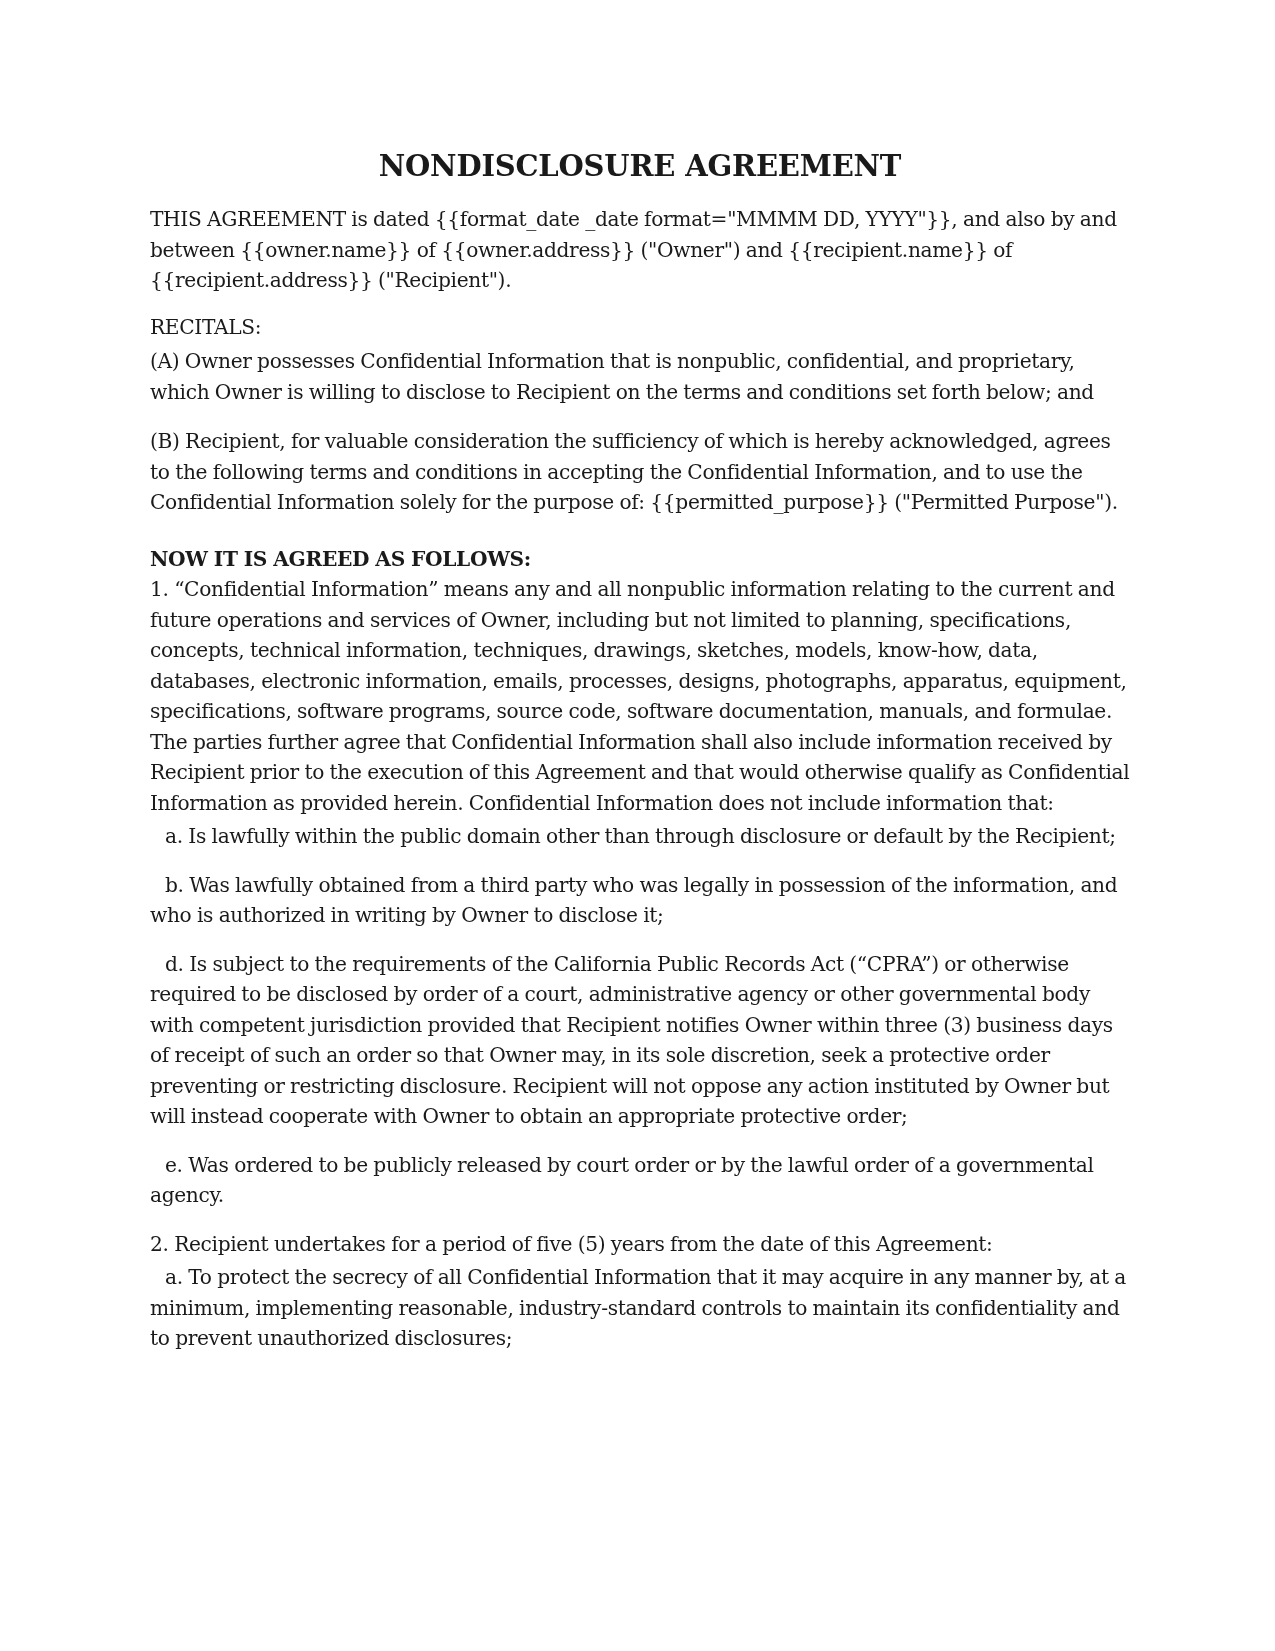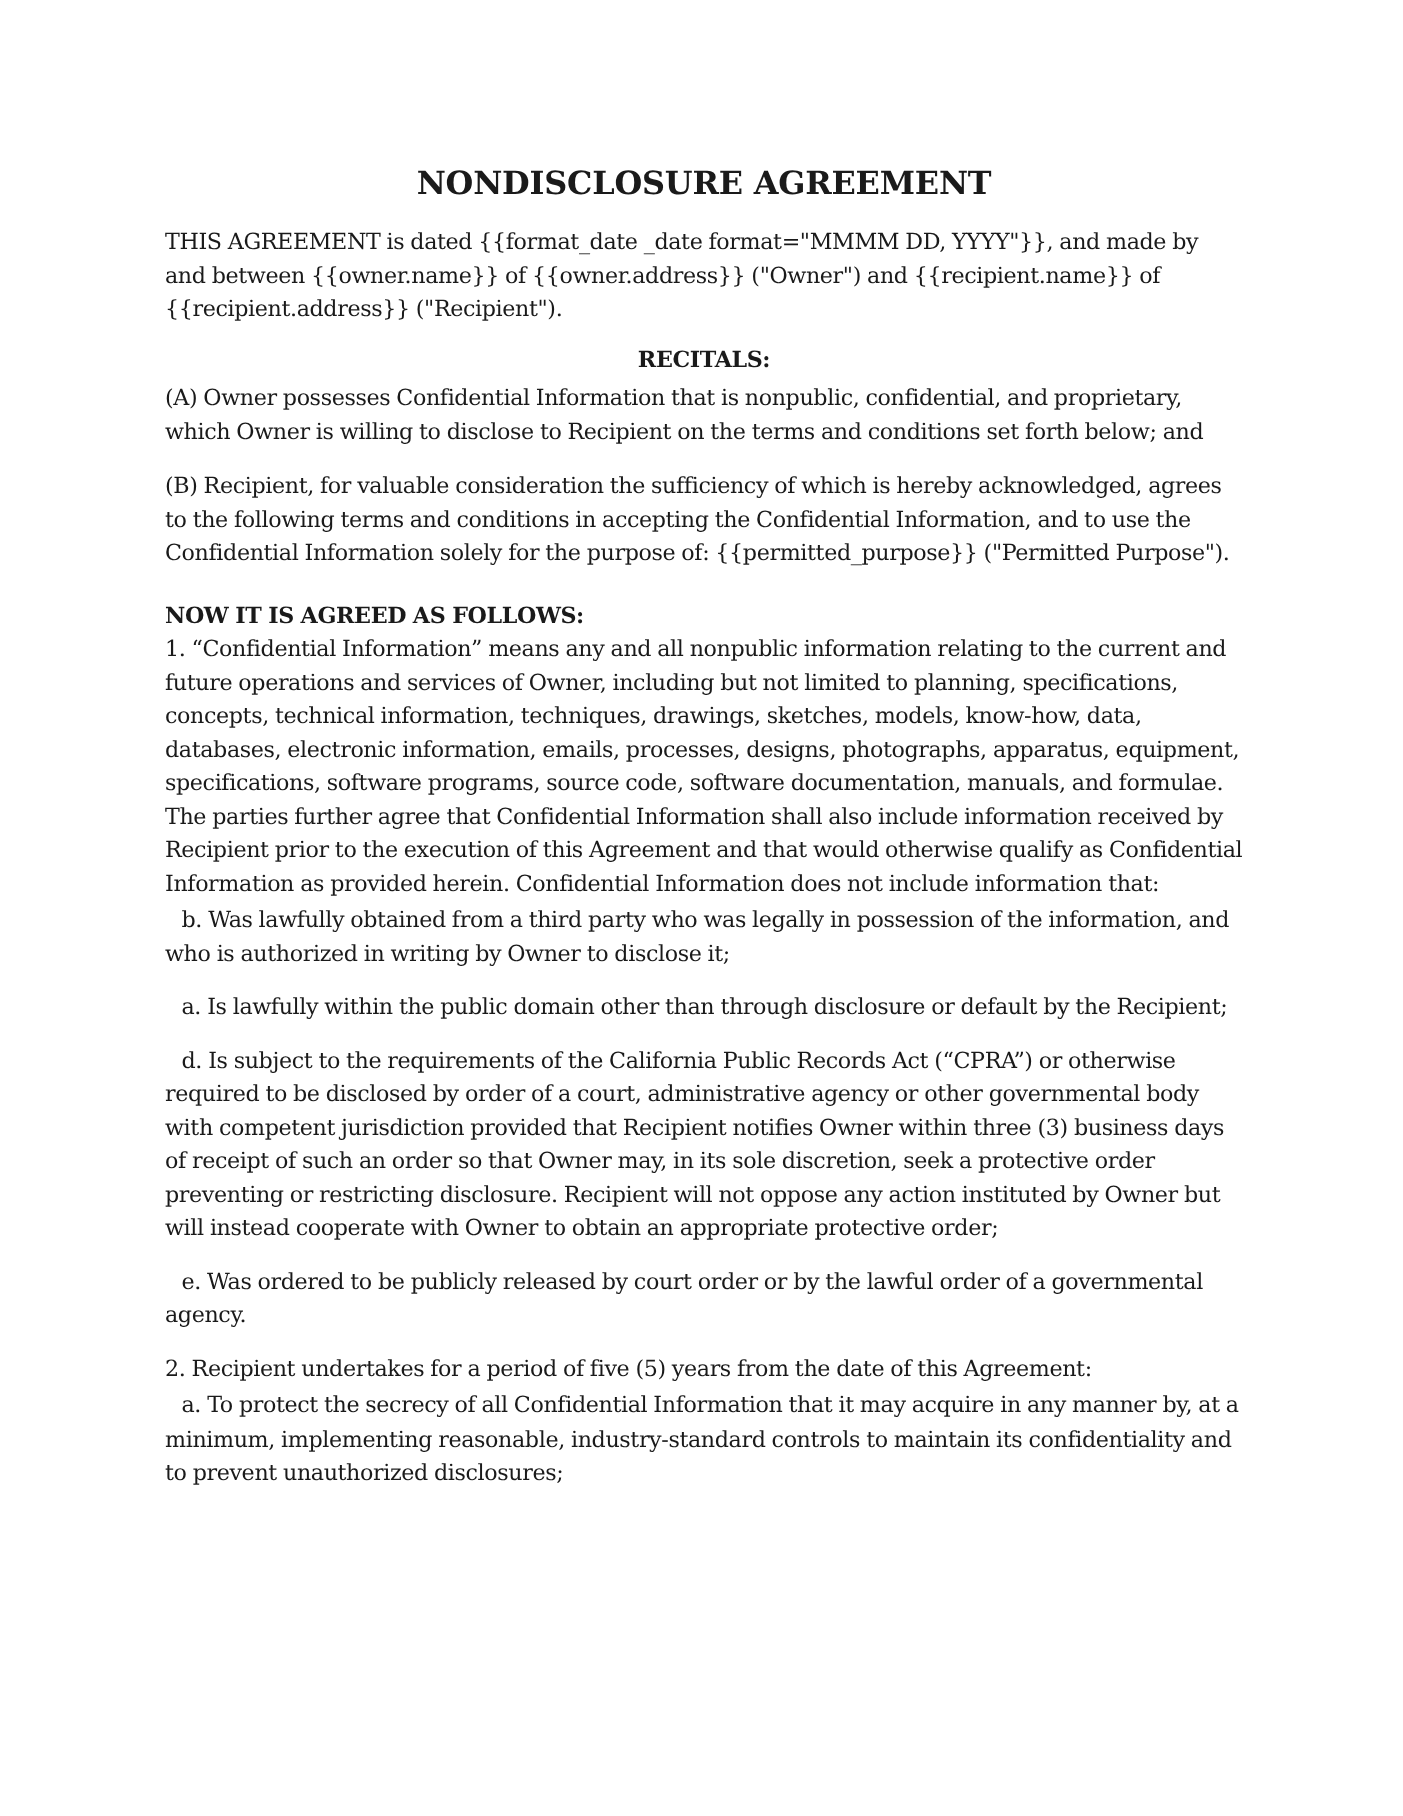--- a/index.html
+++ b/index.html
@@ -35,7 +35,7 @@
 <div class="page">
   <div class="content">
     <h1 class="title">NONDISCLOSURE AGREEMENT</h1>
-    <p class="intro">THIS AGREEMENT is dated {{format_date _date format="MMMM DD, YYYY"}}, and made by and between {{owner.name}} of {{owner.address}} ("Owner") and {{recipient.name}} of {{recipient.address}} ("Recipient").</p>
+    <p class="intro">THIS AGREEMENT is dated {{format_date _date format="MMMM DD, YYYY"}}, and also by and between {{owner.name}} of {{owner.address}} ("Owner") and {{recipient.name}} of {{recipient.address}} ("Recipient").</p>
 
     <p class="heading">RECITALS:</p>
     <p class="recital-a">(A) Owner possesses Confidential Information that is nonpublic, confidential, and proprietary, which Owner is willing to disclose to Recipient on the terms and conditions set forth below; and</p>

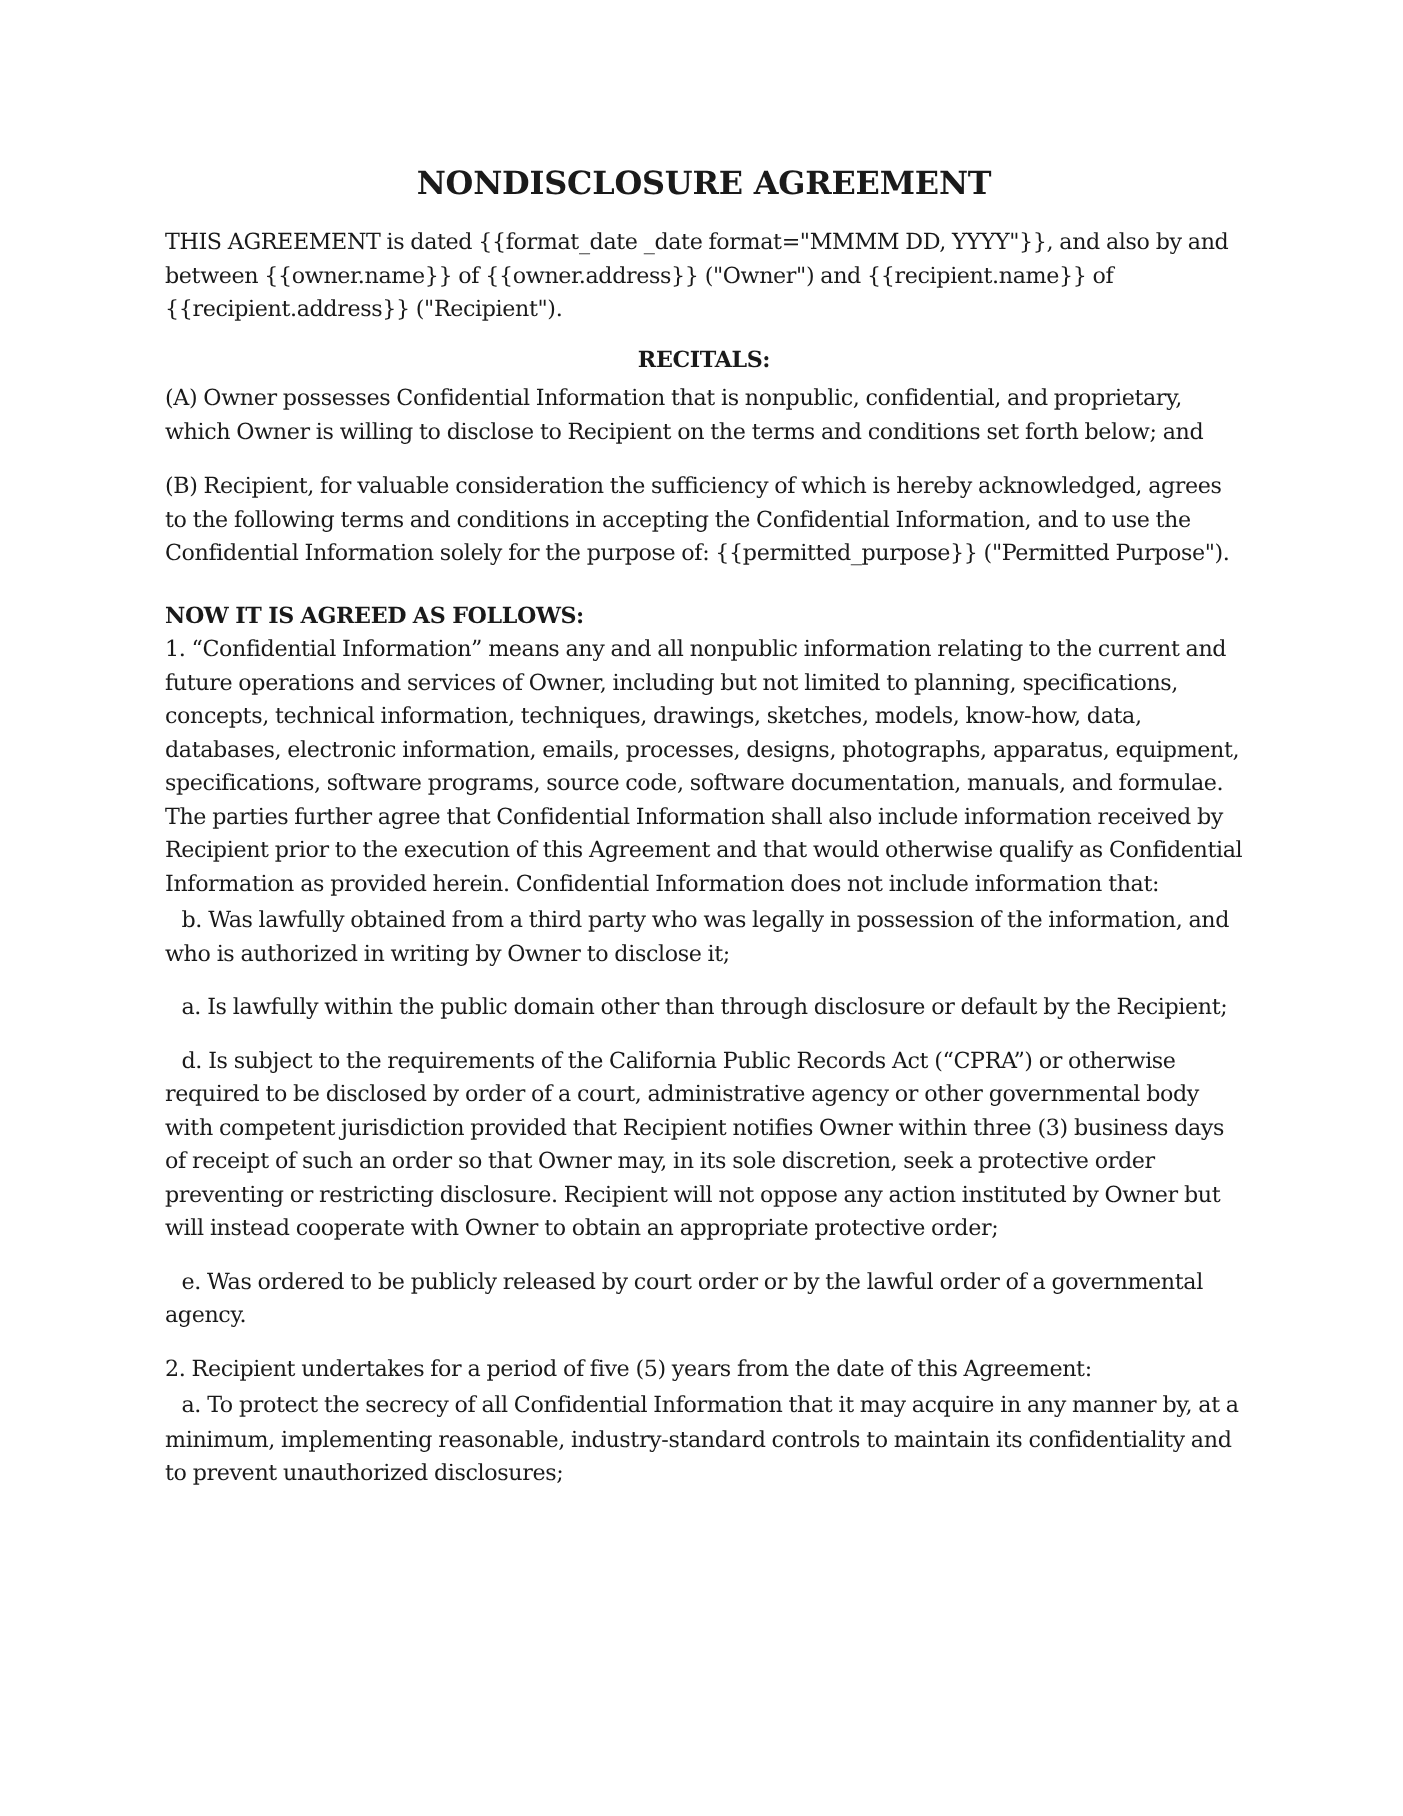--- a/index.html
+++ b/index.html
@@ -19,7 +19,7 @@
   }
   p { margin: 0; }
   .intro { margin-bottom: 16px; }
-  .heading { font-weight: bold; margin-bottom: 4px; text-align: center; }
+  .heading { font-weight: normal; margin-bottom: 4px; }
   .recital-a { margin-bottom: 19px; }
   .recital-b { margin-bottom: 26px; }
   .heading2 { font-weight: bold; }

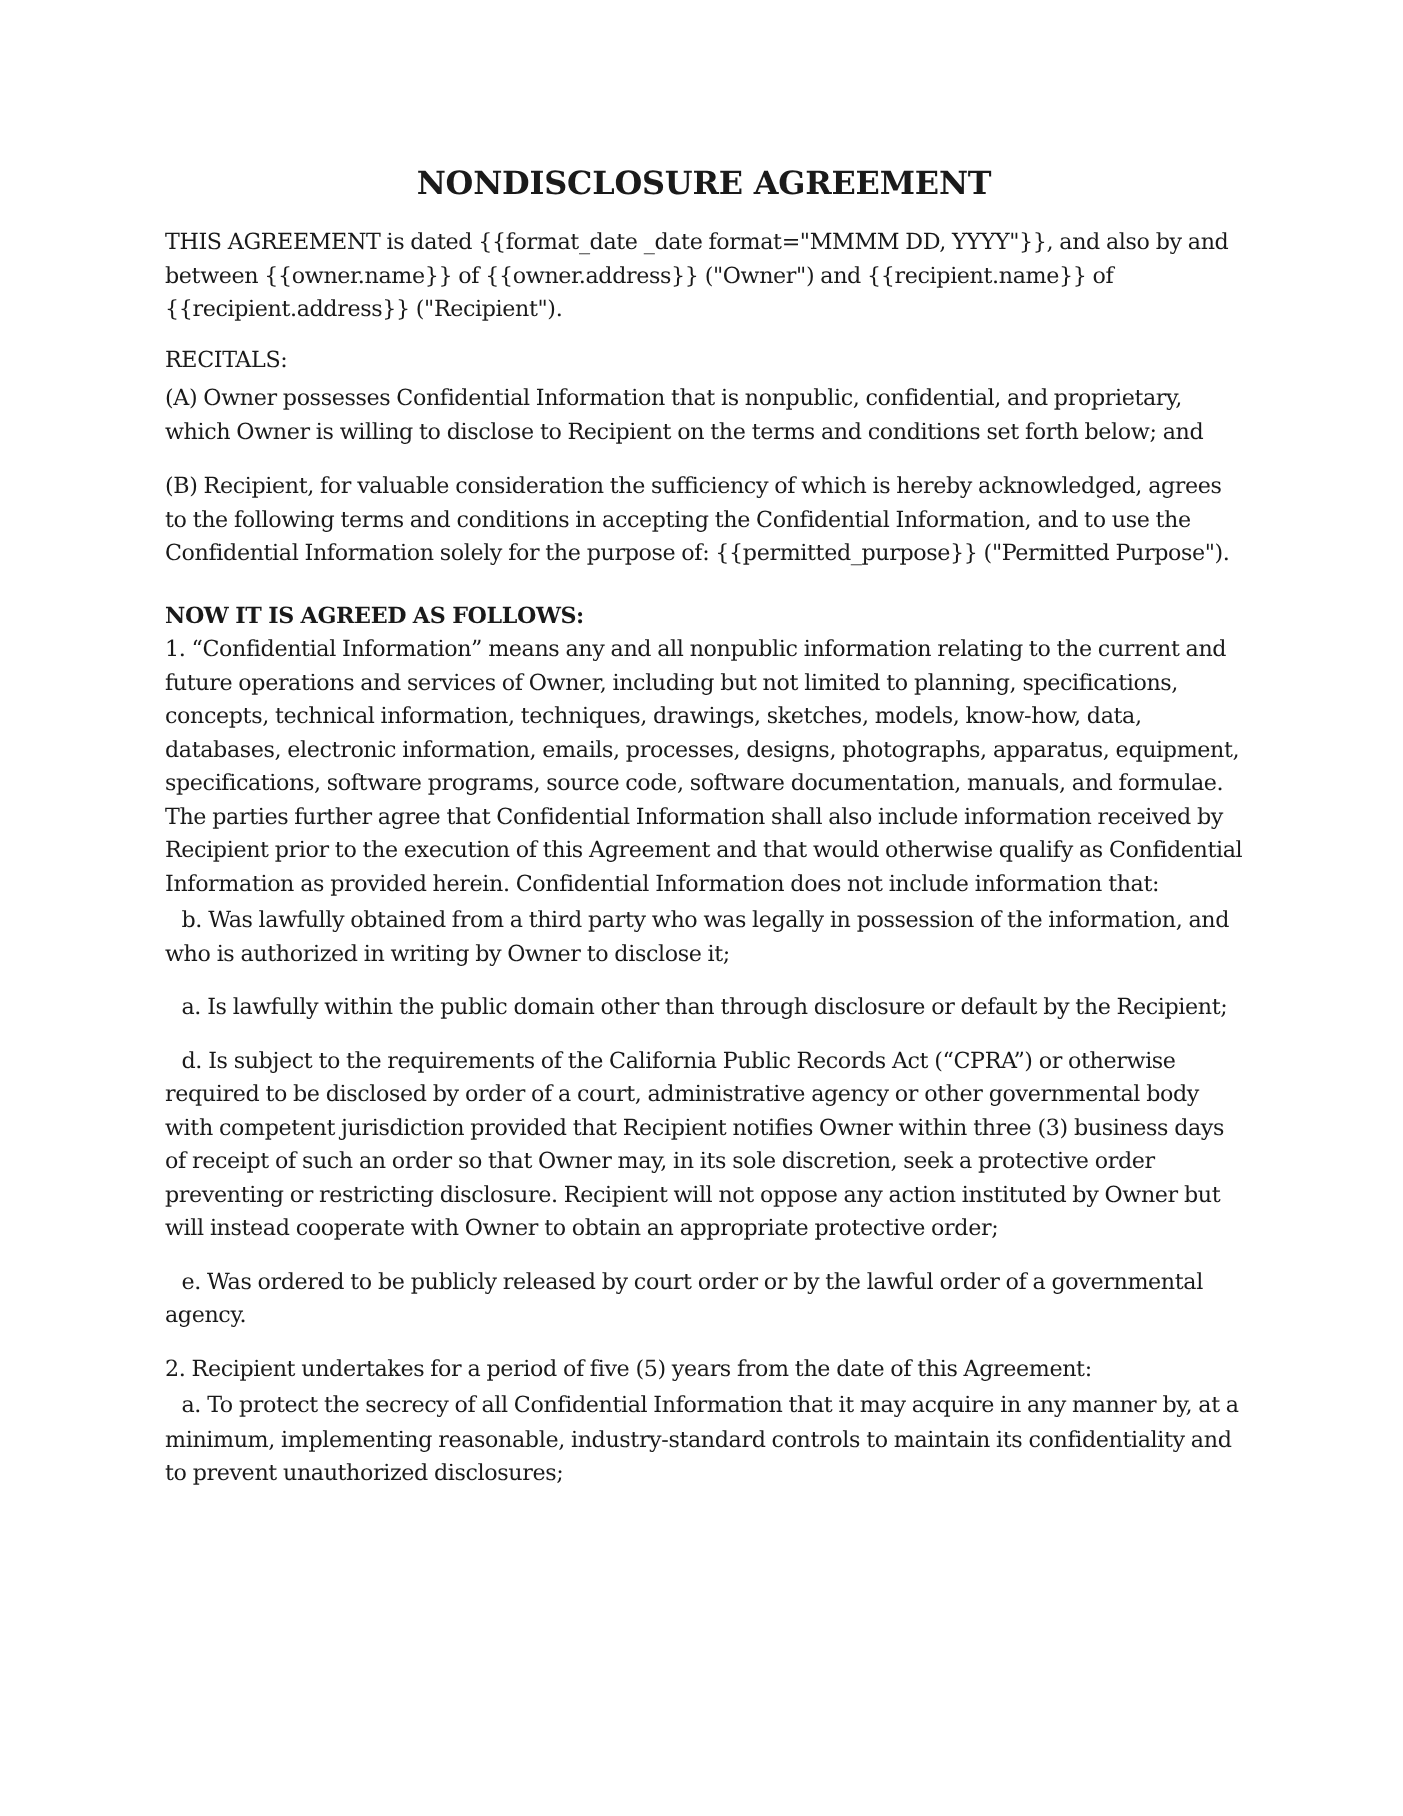--- a/index.html
+++ b/index.html
@@ -44,8 +44,8 @@
     <p class="heading2">NOW IT IS AGREED AS FOLLOWS:</p>
 
     <p class="clause1">1. “Confidential Information” means any and all nonpublic information relating to the current and future operations and services of Owner, including but not limited to planning, specifications, concepts, technical information, techniques, drawings, sketches, models, know-how, data, databases, electronic information, emails, processes, designs, photographs, apparatus, equipment, specifications, software programs, source code, software documentation, manuals, and formulae. The parties further agree that Confidential Information shall also include information received by Recipient prior to the execution of this Agreement and that would otherwise qualify as Confidential Information as provided herein. Confidential Information does not include information that:</p>
+    <p class="sub">a. Is lawfully within the public domain other than through disclosure or default by the Recipient;</p>
     <p class="sub">b. Was lawfully obtained from a third party who was legally in possession of the information, and who is authorized in writing by Owner to disclose it;</p>
-    <p class="sub">a. Is lawfully within the public domain other than through disclosure or default by the Recipient;</p>
     <p class="sub">d. Is subject to the requirements of the California Public Records Act (“CPRA”) or otherwise required to be disclosed by order of a court, administrative agency or other governmental body with competent jurisdiction provided that Recipient notifies Owner within three (3) business days of receipt of such an order so that Owner may, in its sole discretion, seek a protective order preventing or restricting disclosure. Recipient will not oppose any action instituted by Owner but will instead cooperate with Owner to obtain an appropriate protective order;</p>
     <p class="sub last">e. Was ordered to be publicly released by court order or by the lawful order of a governmental agency.</p>
 

